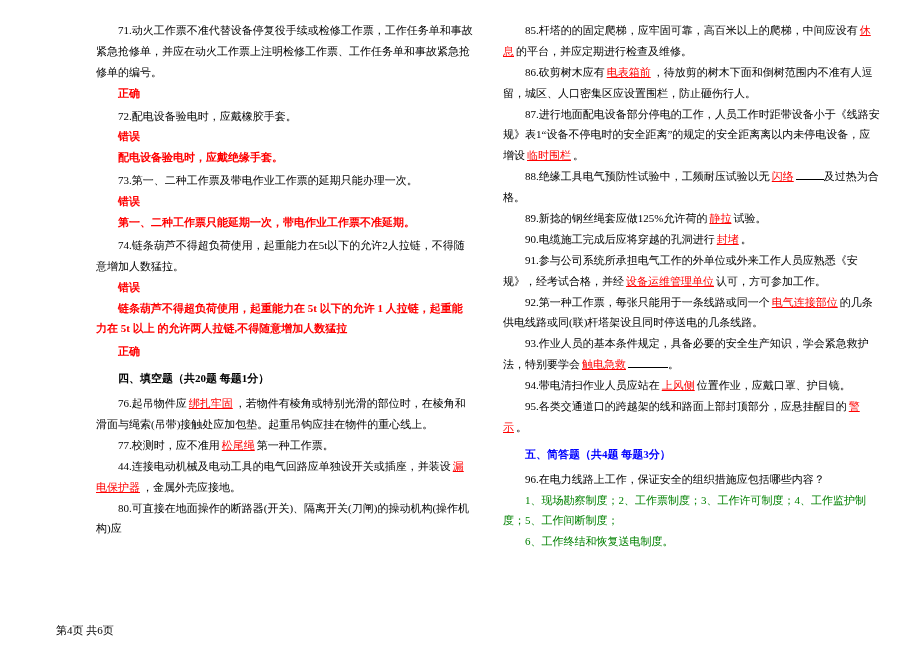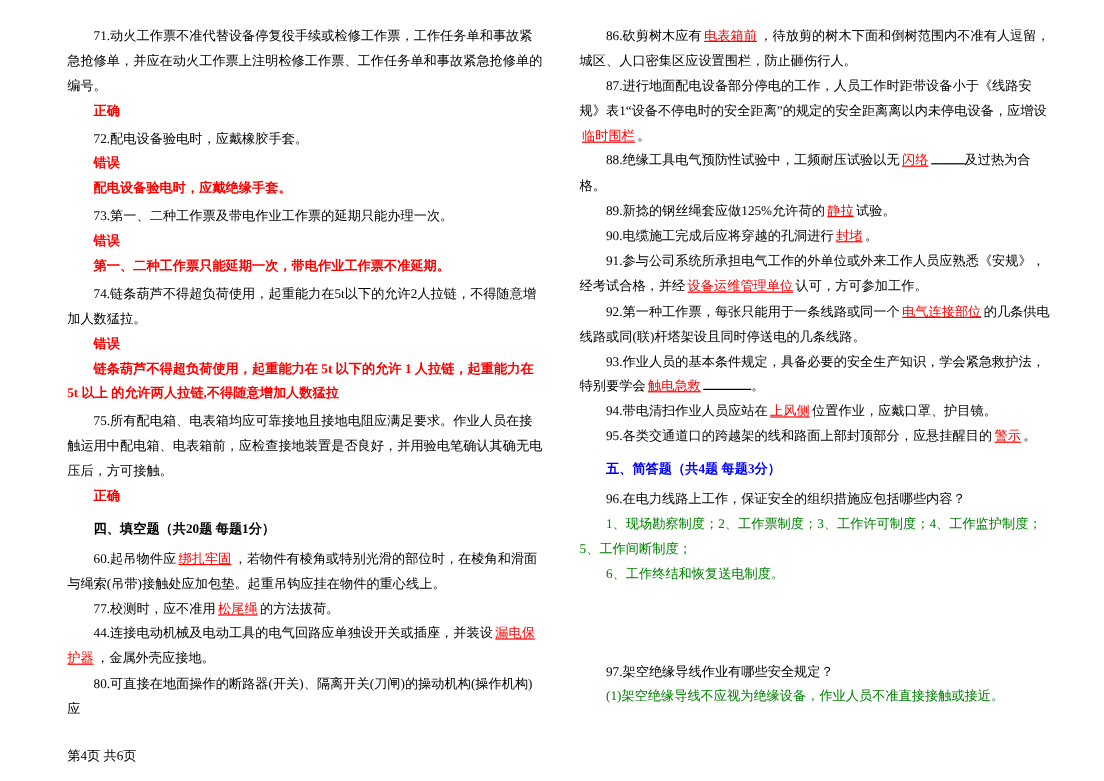--- a/index.html
+++ b/index.html
@@ -24,6 +24,7 @@
     gap: 30px;
     flex: 1;
     overflow: hidden;
+    margin-left: 40px;
   }
   .col {
     flex: 1;

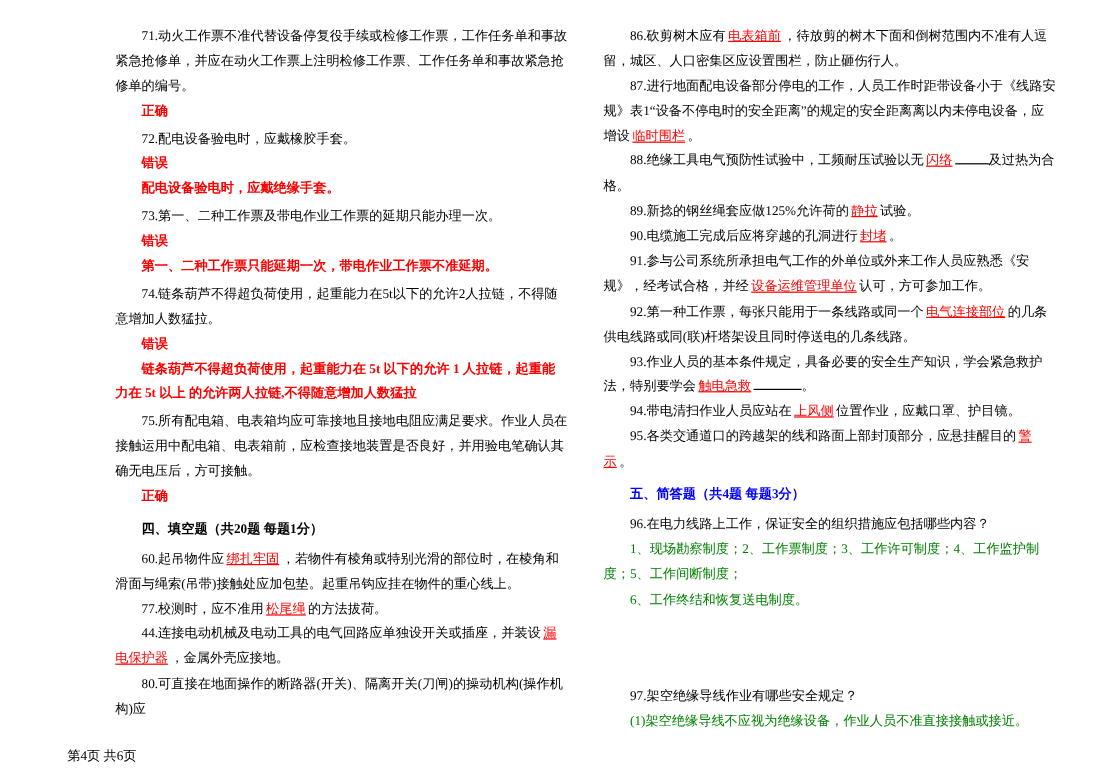--- a/index.html
+++ b/index.html
@@ -141,6 +141,9 @@
 
     <div class="col">
 
+      <div class="body-text">
+        <span>85.杆塔的的固定爬梯，应牢固可靠，高百米以上的爬梯，中间应设有</span><span class="blank">休息</span><span>的平台，并应定期进行检查及维修。</span>
+      </div>
 
       <div class="body-text">
         <span>86.砍剪树木应有</span><span class="blank">电表箱前</span><span>，待放剪的树木下面和倒树范围内不准有人逗留，城区、人口密集区应设置围栏，防止砸伤行人。</span>

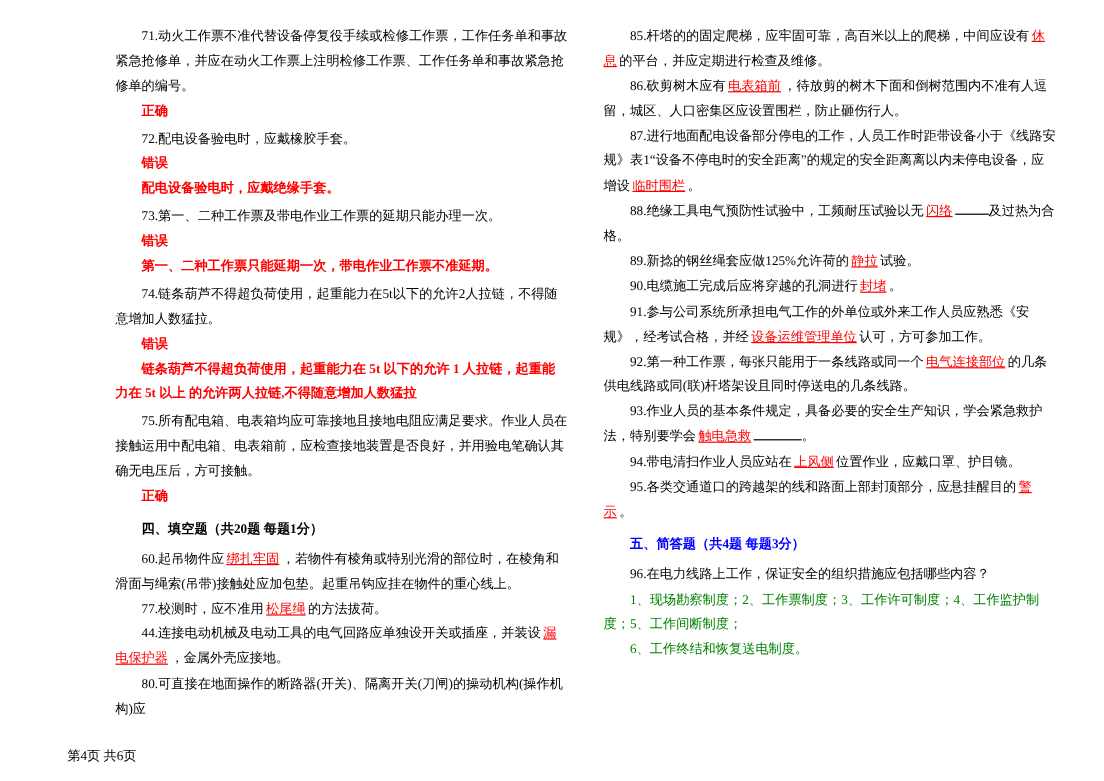--- a/index.html
+++ b/index.html
@@ -114,7 +114,6 @@
       </div>
 
       <div class="item">
-        <div class="body-text">75.所有配电箱、电表箱均应可靠接地且接地电阻应满足要求。作业人员在接触运用中配电箱、电表箱前，应检查接地装置是否良好，并用验电笔确认其确无电压后，方可接触。</div>
         <div class="ans">正确</div>
       </div>
 

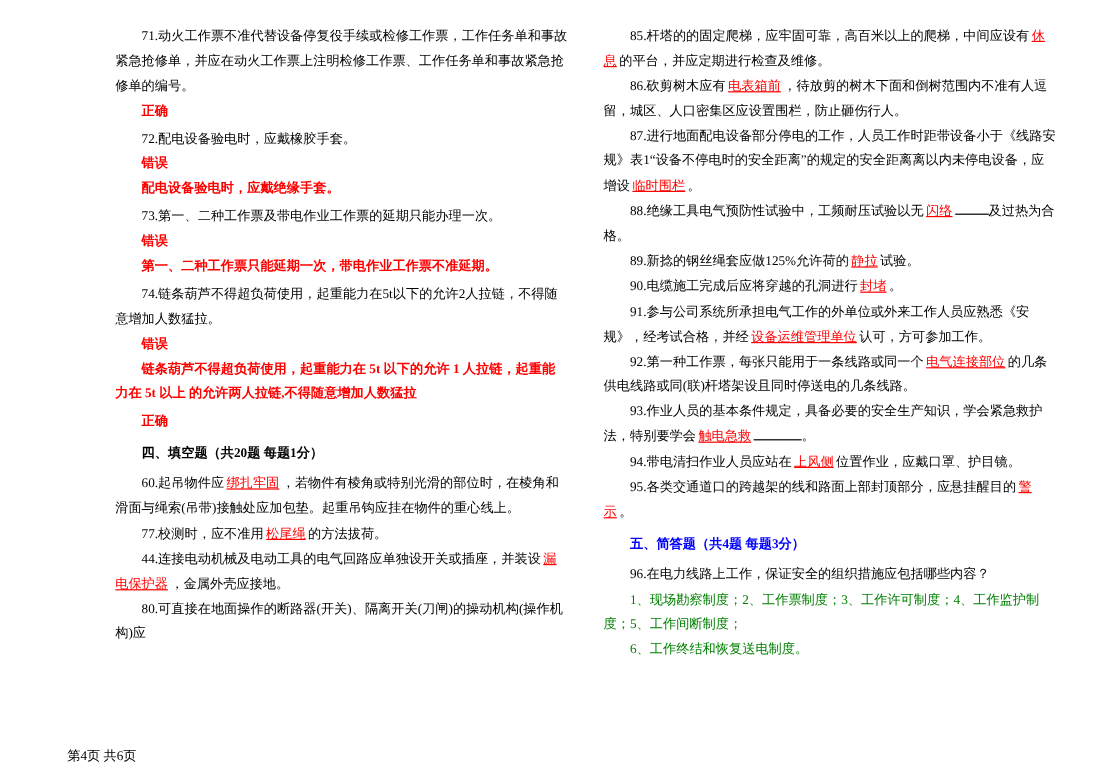--- a/index.html
+++ b/index.html
@@ -120,7 +120,7 @@
       <div class="section-title">四、填空题（共20题 每题1分）</div>
 
       <div class="body-text">
-        <span>60.起吊物件应</span><span class="blank">绑扎牢固</span><span>，若物件有棱角或特别光滑的部位时，在棱角和滑面与绳索(吊带)接触处应加包垫。起重吊钩应挂在物件的重心线上。</span>
+        <span>76.起吊物件应</span><span class="blank">绑扎牢固</span><span>，若物件有棱角或特别光滑的部位时，在棱角和滑面与绳索(吊带)接触处应加包垫。起重吊钩应挂在物件的重心线上。</span>
       </div>
 
       <div class="body-text">

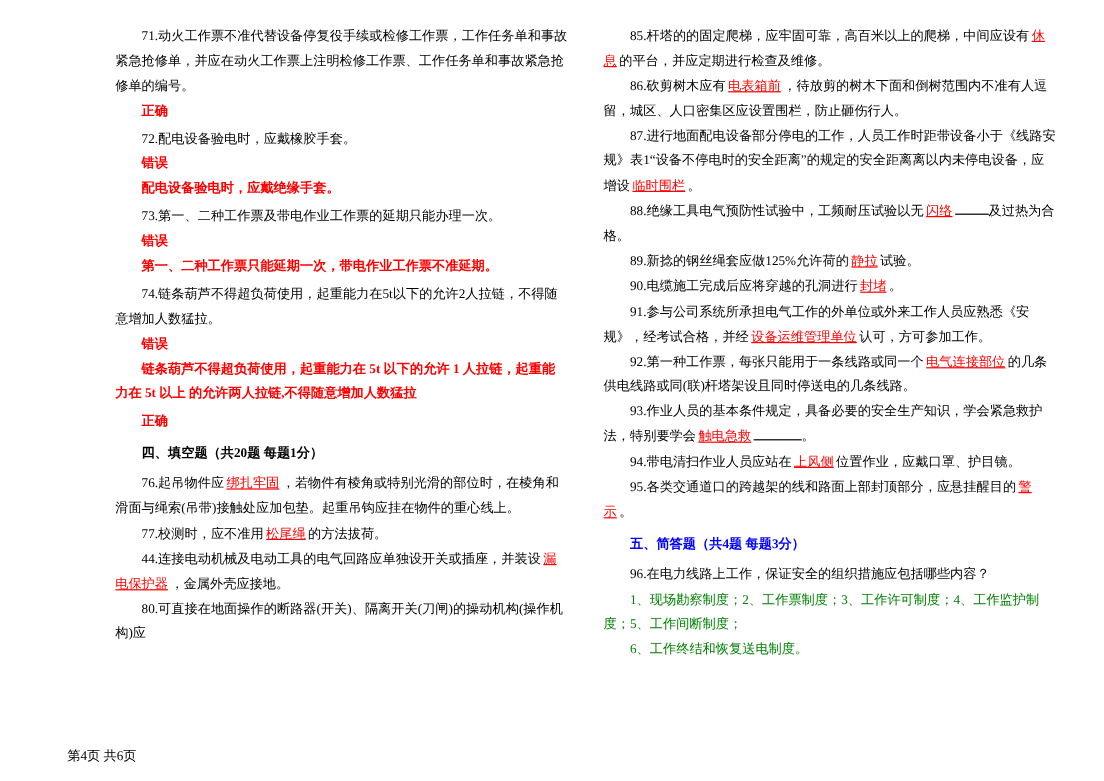--- a/index.html
+++ b/index.html
@@ -124,7 +124,7 @@
       </div>
 
       <div class="body-text">
-        <span>77.校测时，应不准用</span><span class="blank">松尾绳</span><span>的方法拔荷。</span>
+        <span>77.校测时，应不准用</span><span class="blank">松尾绳</span><span>第一种工作票。</span>
       </div>
 
 

